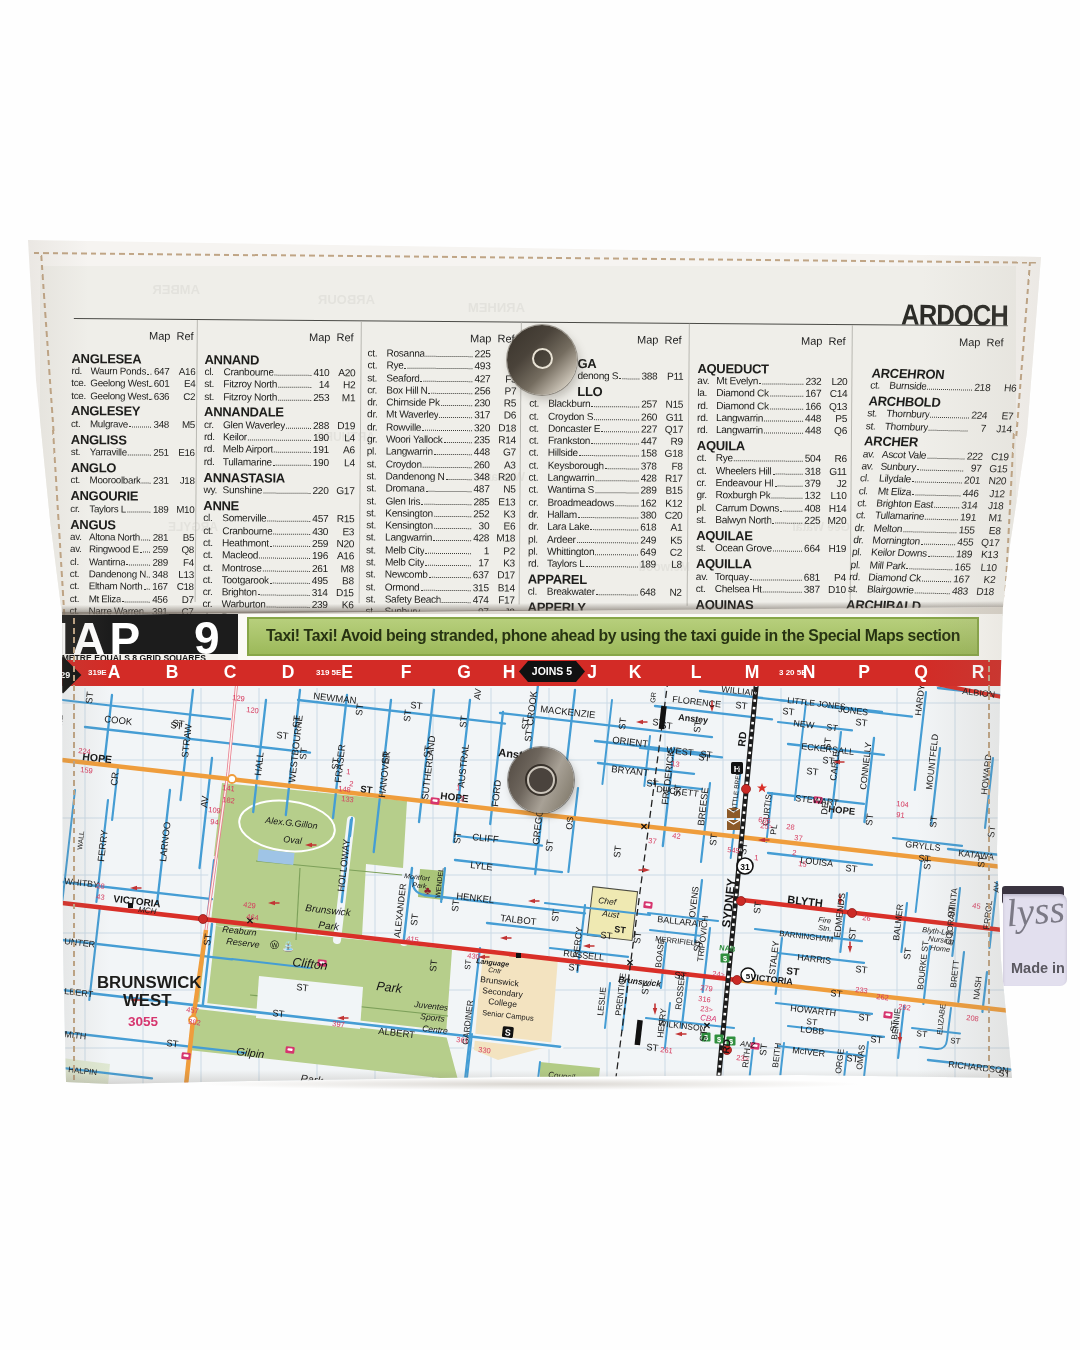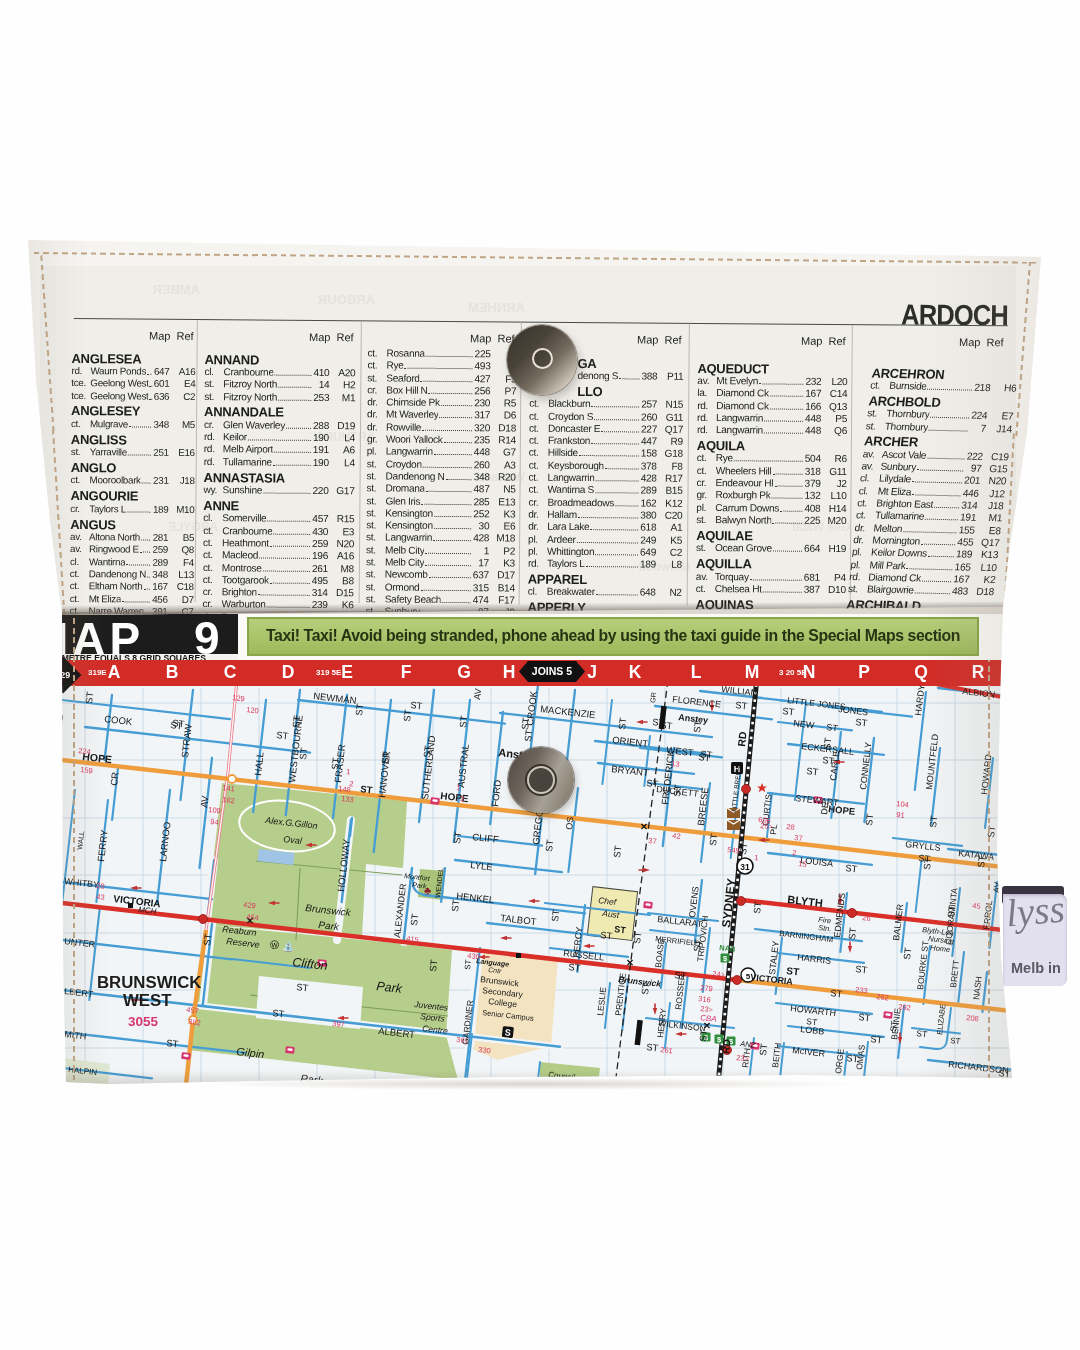--- a/index.html
+++ b/index.html
@@ -48,7 +48,7 @@
   <div id="tagloop"></div>
     <div id="tag">
       <div class="scr">lyss</div>
-      <div class="mad">Melb in</div>
+      <div class="mad">Made in</div>
     </div>
   <div class="clip" id="bodyp">
     <svg width="950" height="479" viewBox="62 606 950 479" style="position:absolute;left:62px;top:606px" font-family="Liberation Sans, sans-serif">

